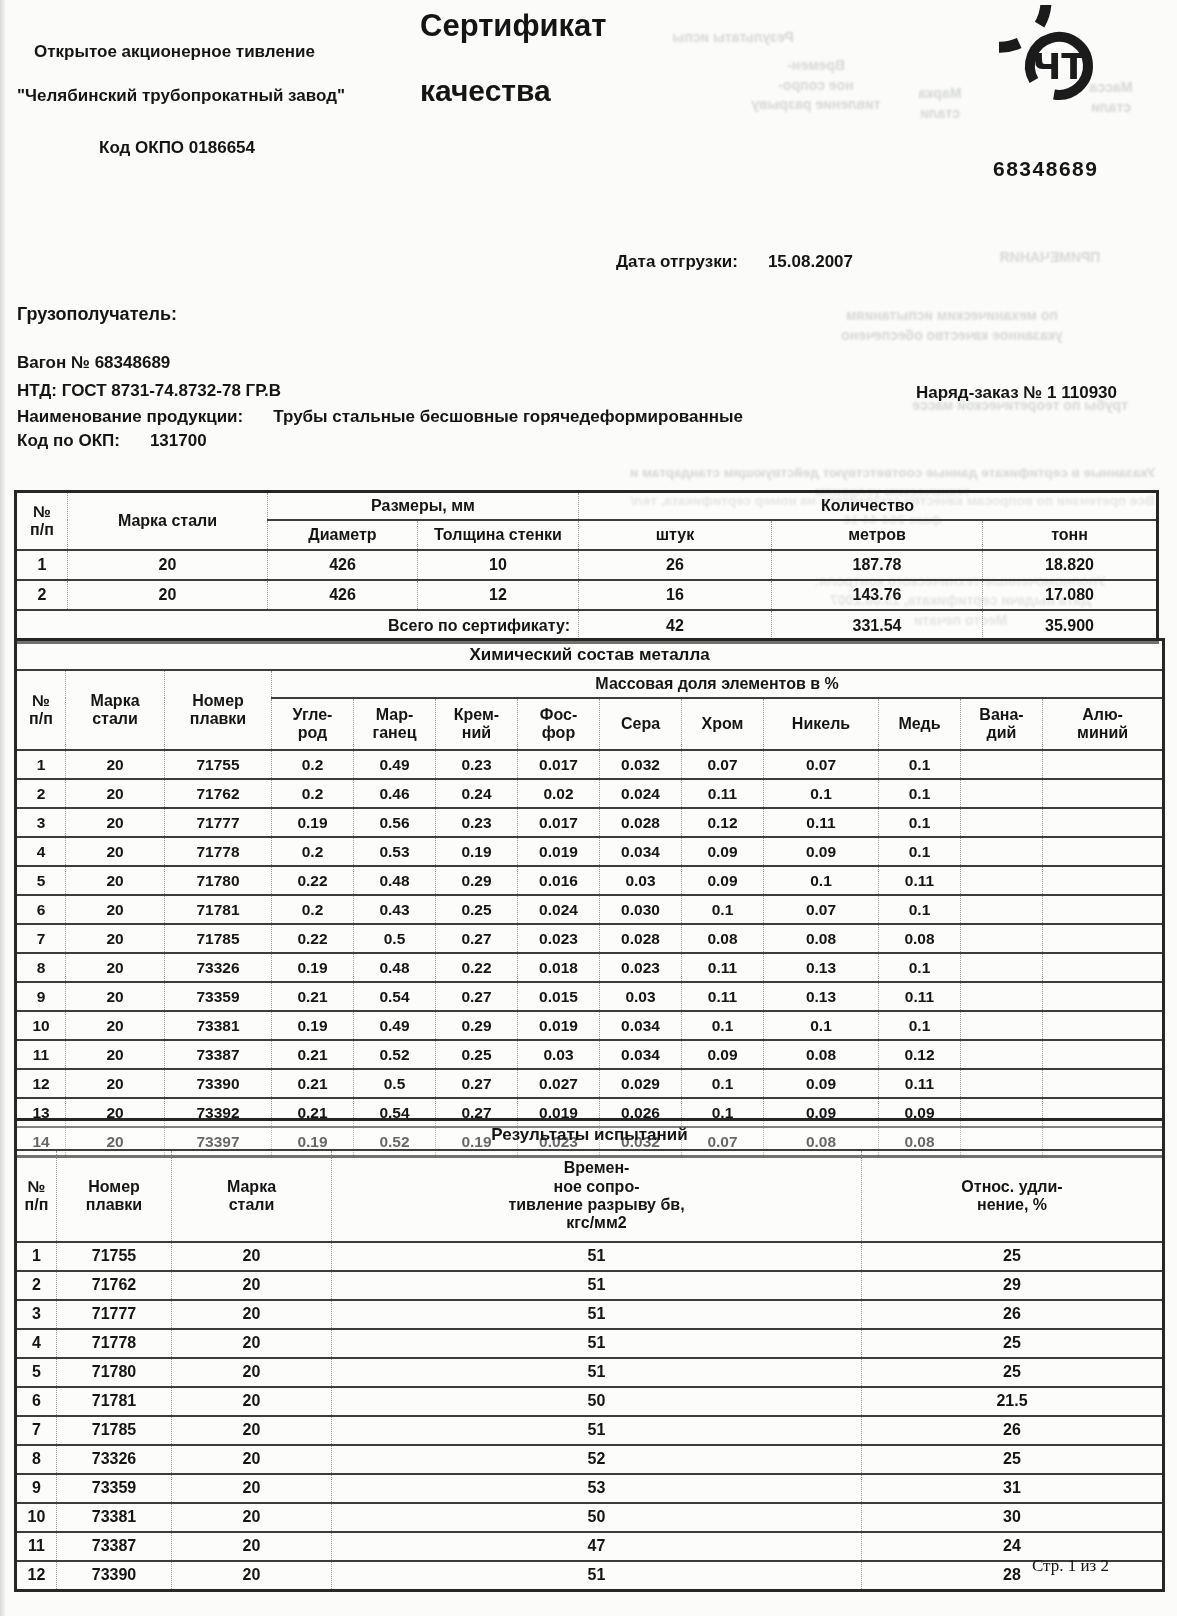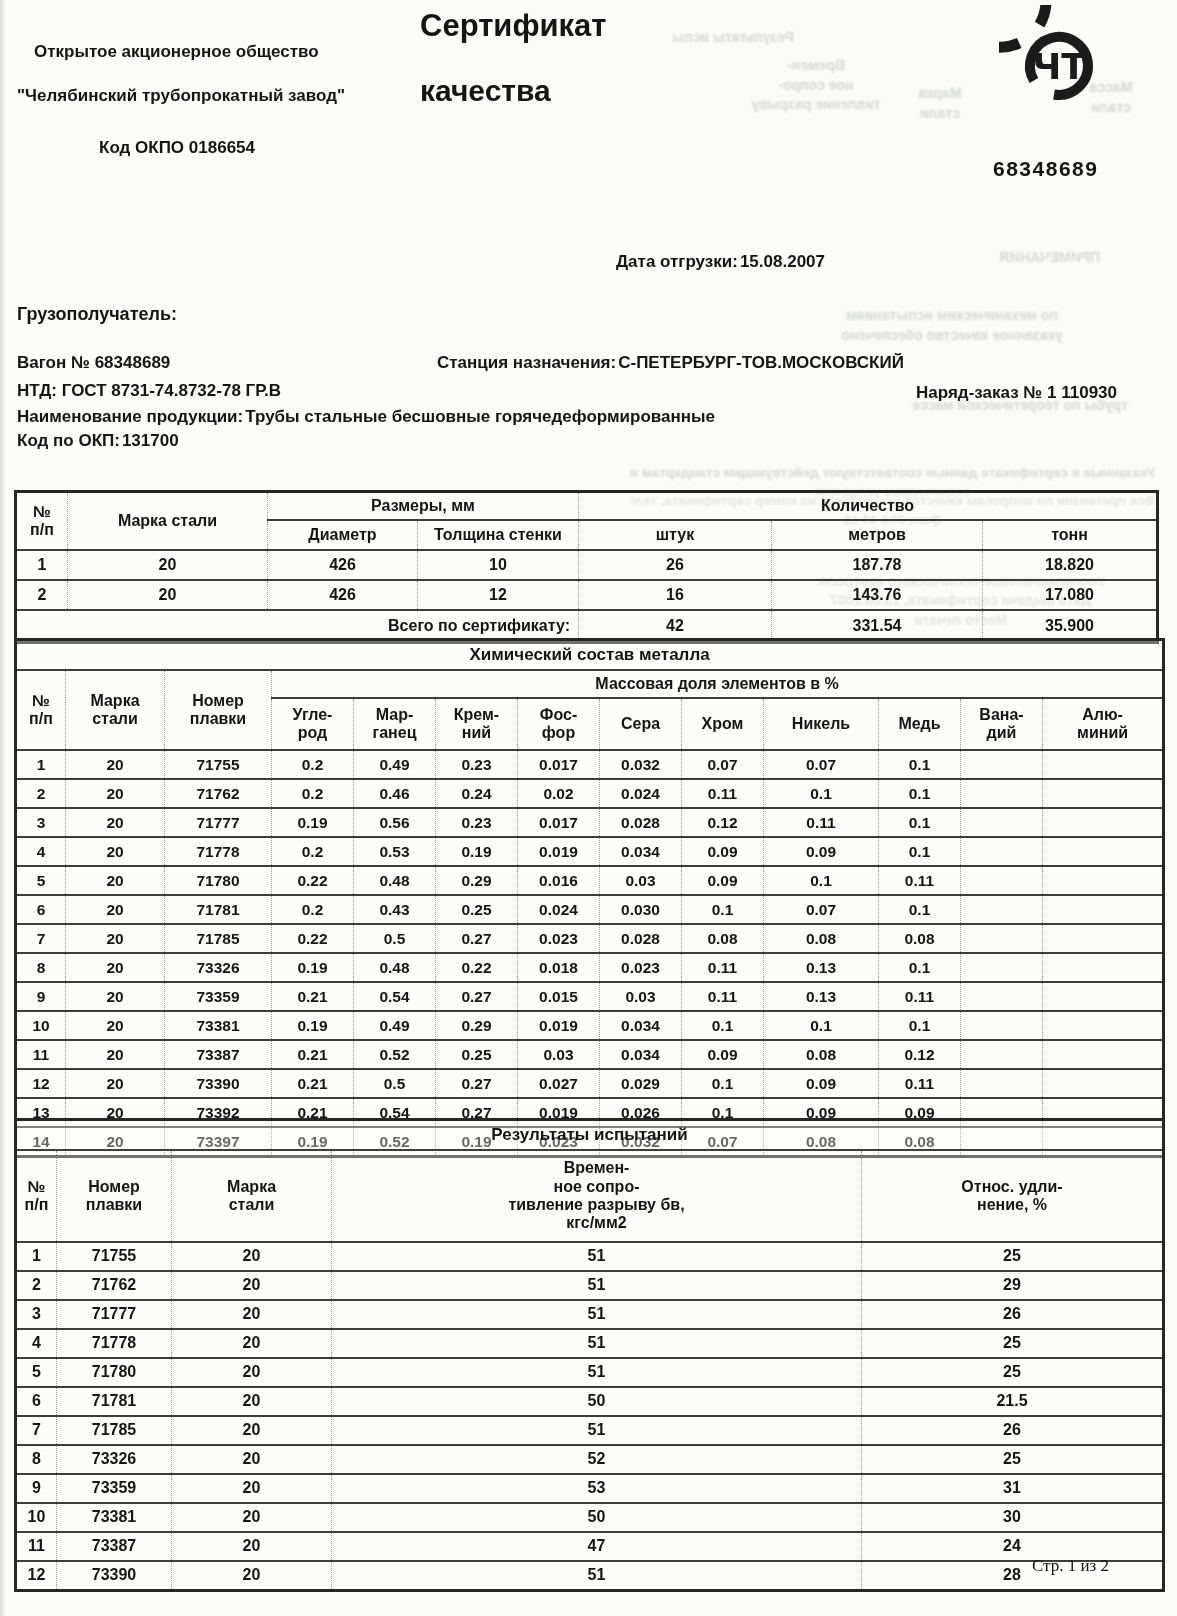--- a/index.html
+++ b/index.html
@@ -103,7 +103,7 @@
   <div class="ghost g10">Дата выдачи сертификата, 15.08.2007
 Место печати</div>
 
-  <div class="abs company-line c1">Открытое акционерное общество</div>
+  <div class="abs company-line c1">Открытое акционерное тивление</div>
   <div class="abs company-line c2">"Челябинский трубопрокатный завод"</div>
   <div class="abs company-line c3">Код ОКПО 0186654</div>
 

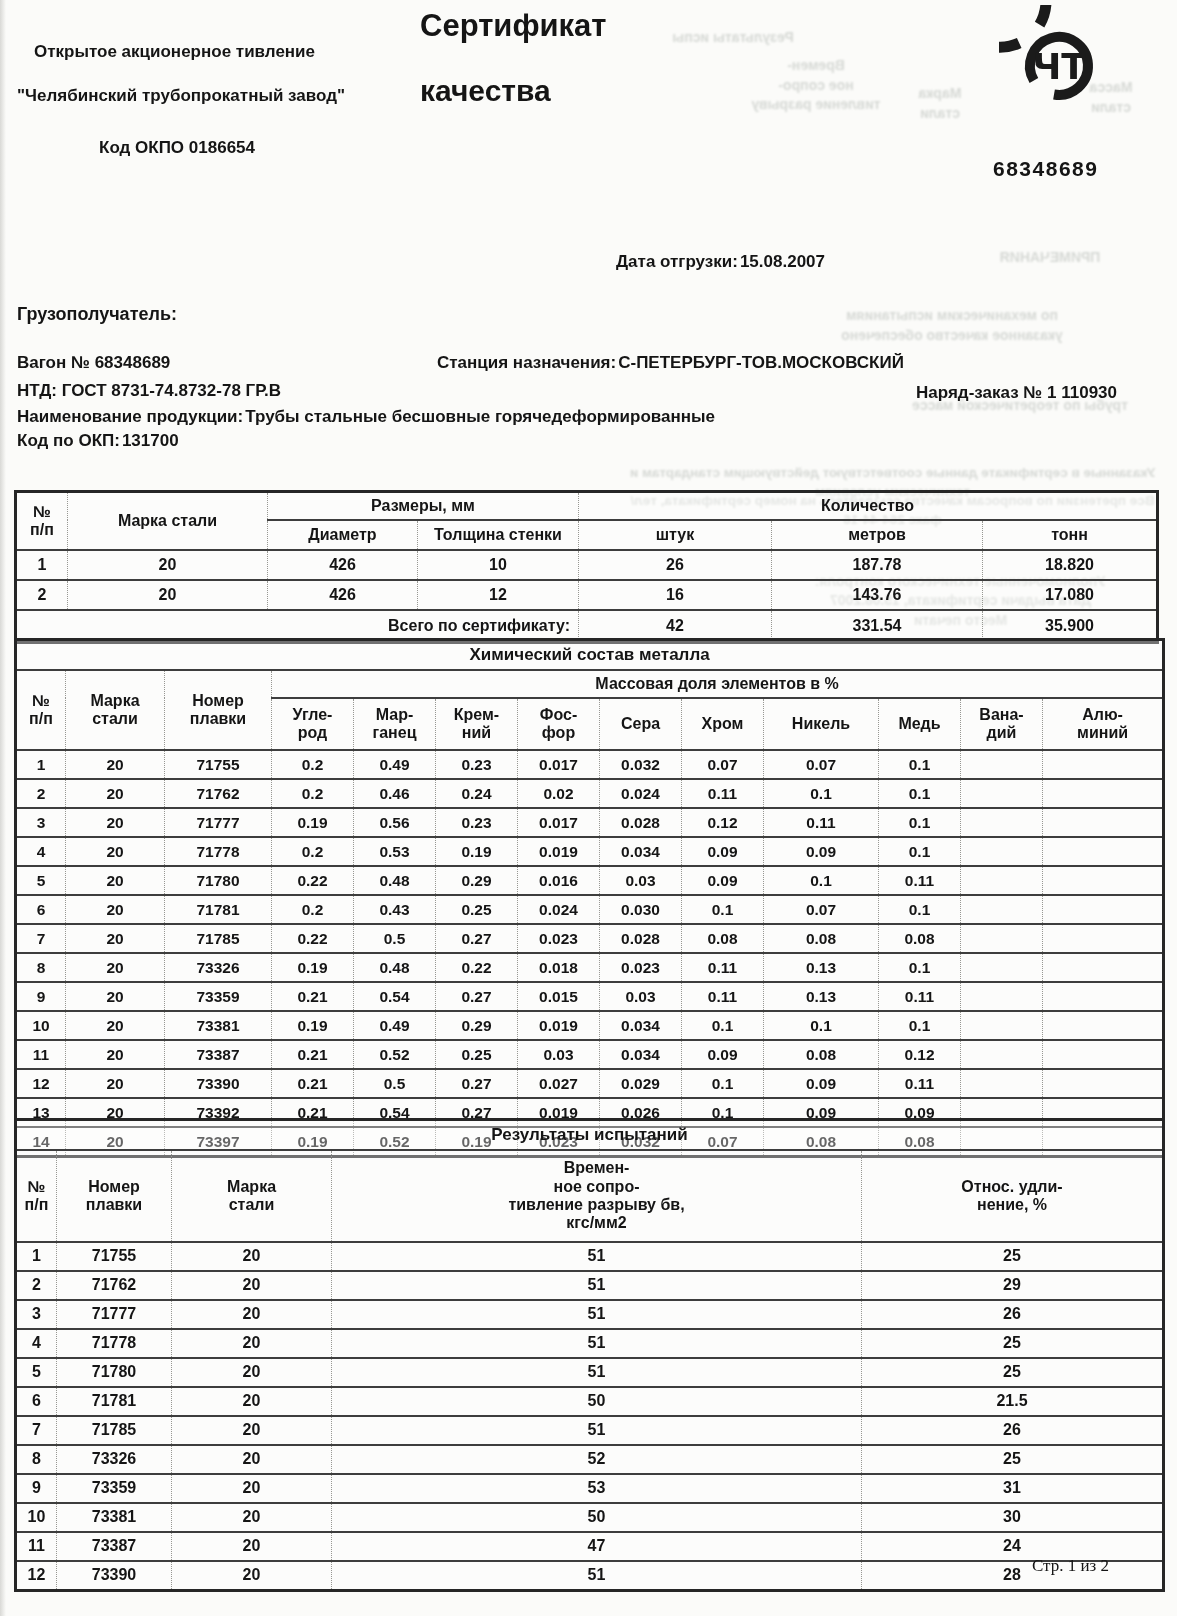--- a/index.html
+++ b/index.html
@@ -25,7 +25,7 @@
   
   .line{font-size:17px;font-weight:700;white-space:nowrap;}
   .date-line{left:616px;top:252px;}
-  .label-gap{margin-right:2px;}
+  .label-gap{margin-right:30px;}
   .consignee{left:17px;top:304px;font-size:18px;text-align:center;}
   .wagon{left:17px;top:353px;}
   .station{left:437px;top:353px;}

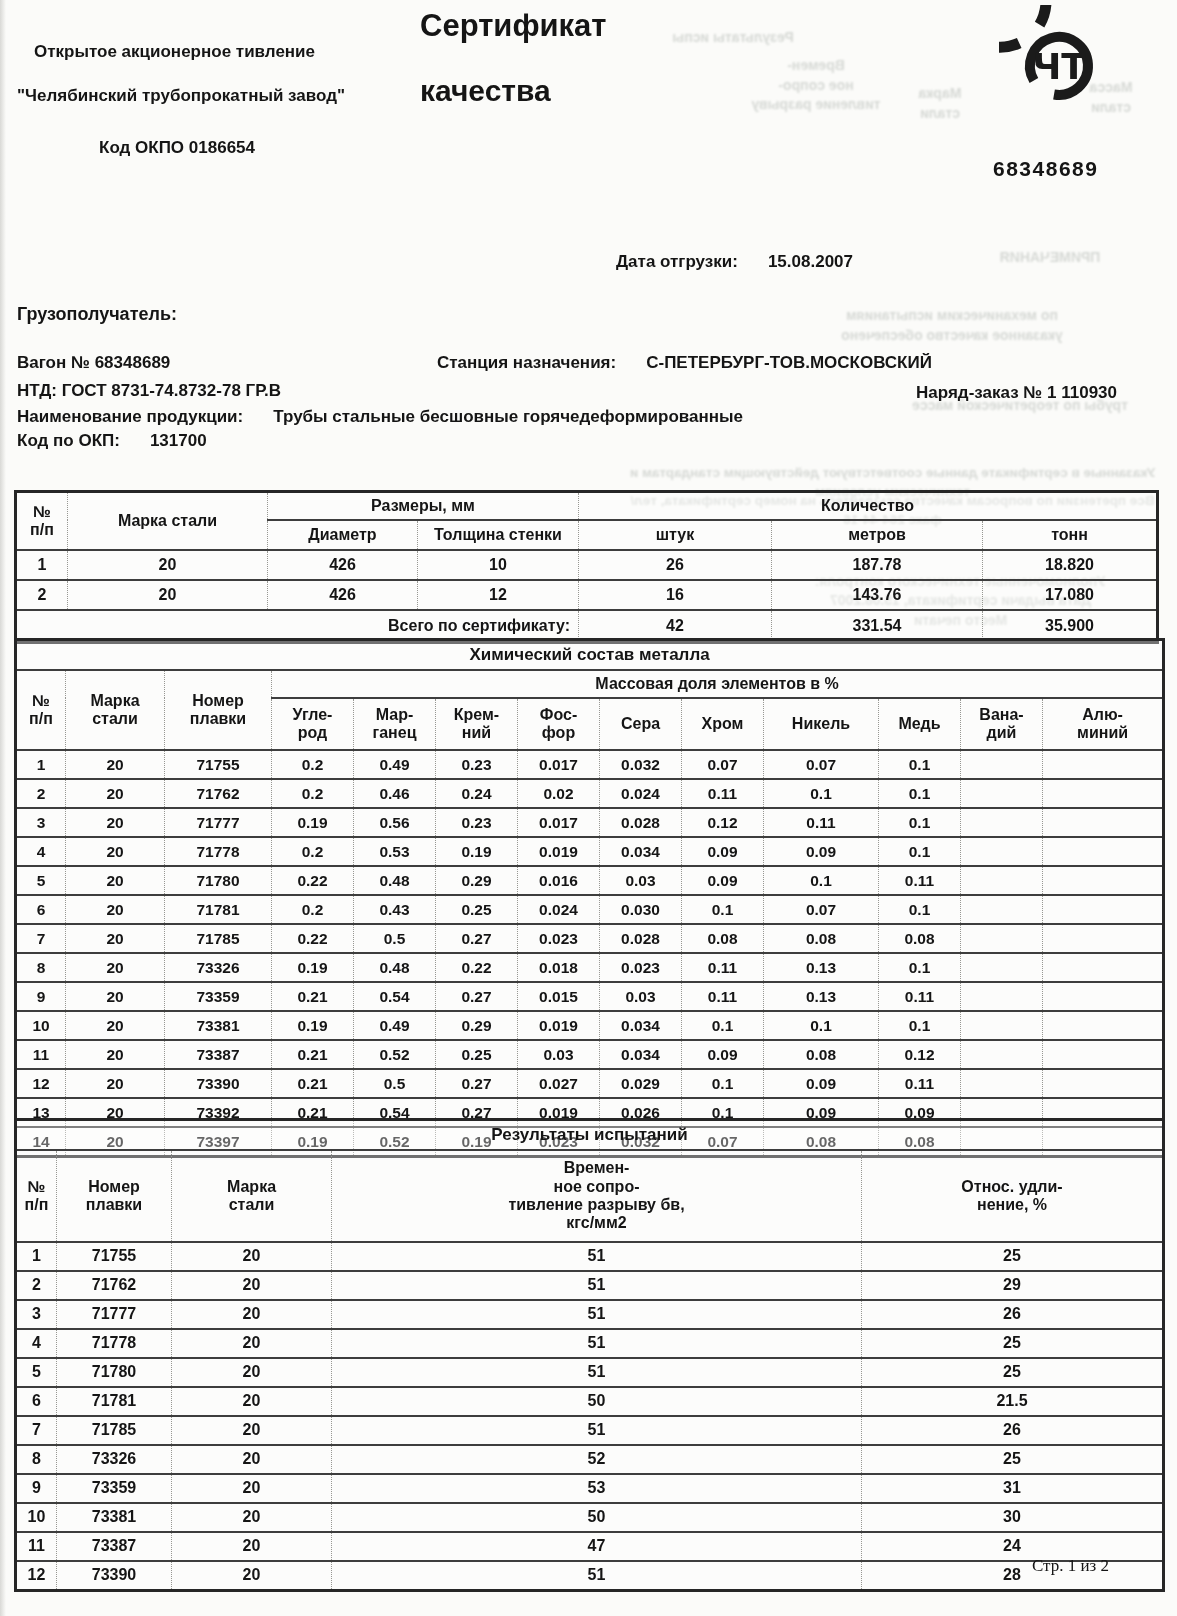--- a/index.html
+++ b/index.html
@@ -127,9 +127,6 @@
     <span>Вагон №</span>
     <span>68348689</span>
   </div>
-  <div class="abs line station">
-    <span class="label-gap">Станция назначения:</span><span>С-ПЕТЕРБУРГ-ТОВ.МОСКОВСКИЙ</span>
-  </div>
   <div class="abs line ntd">НТД: ГОСТ 8731-74.8732-78 ГР.В</div>
   <div class="abs line order">
     <span>Наряд-заказ №</span>

